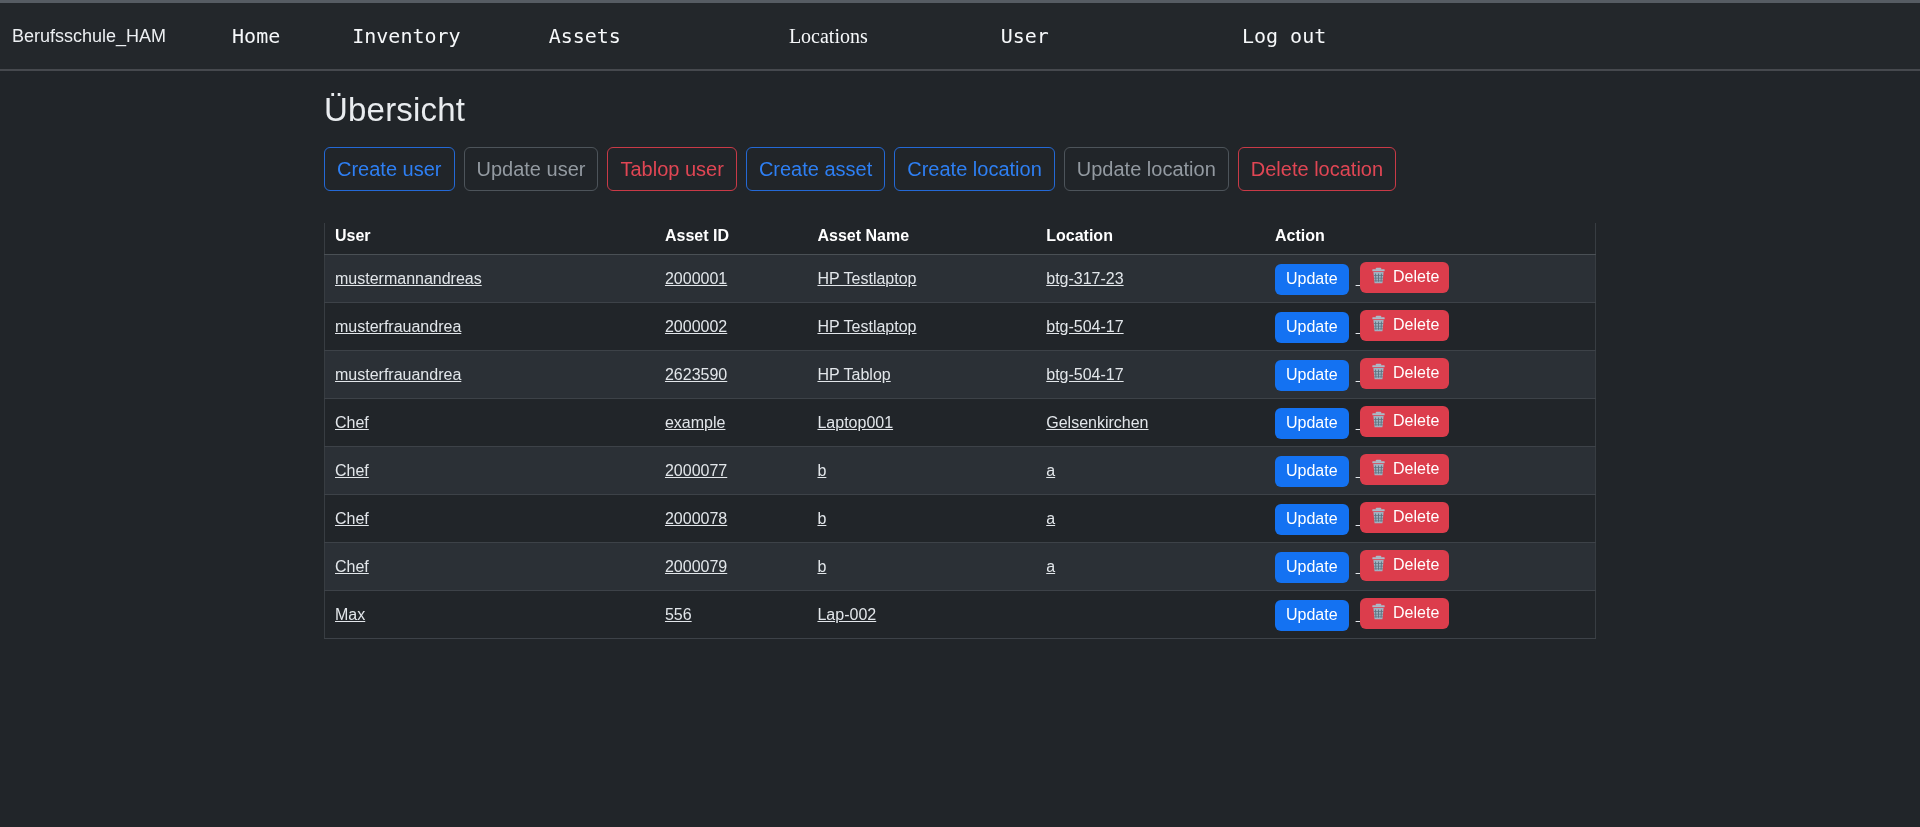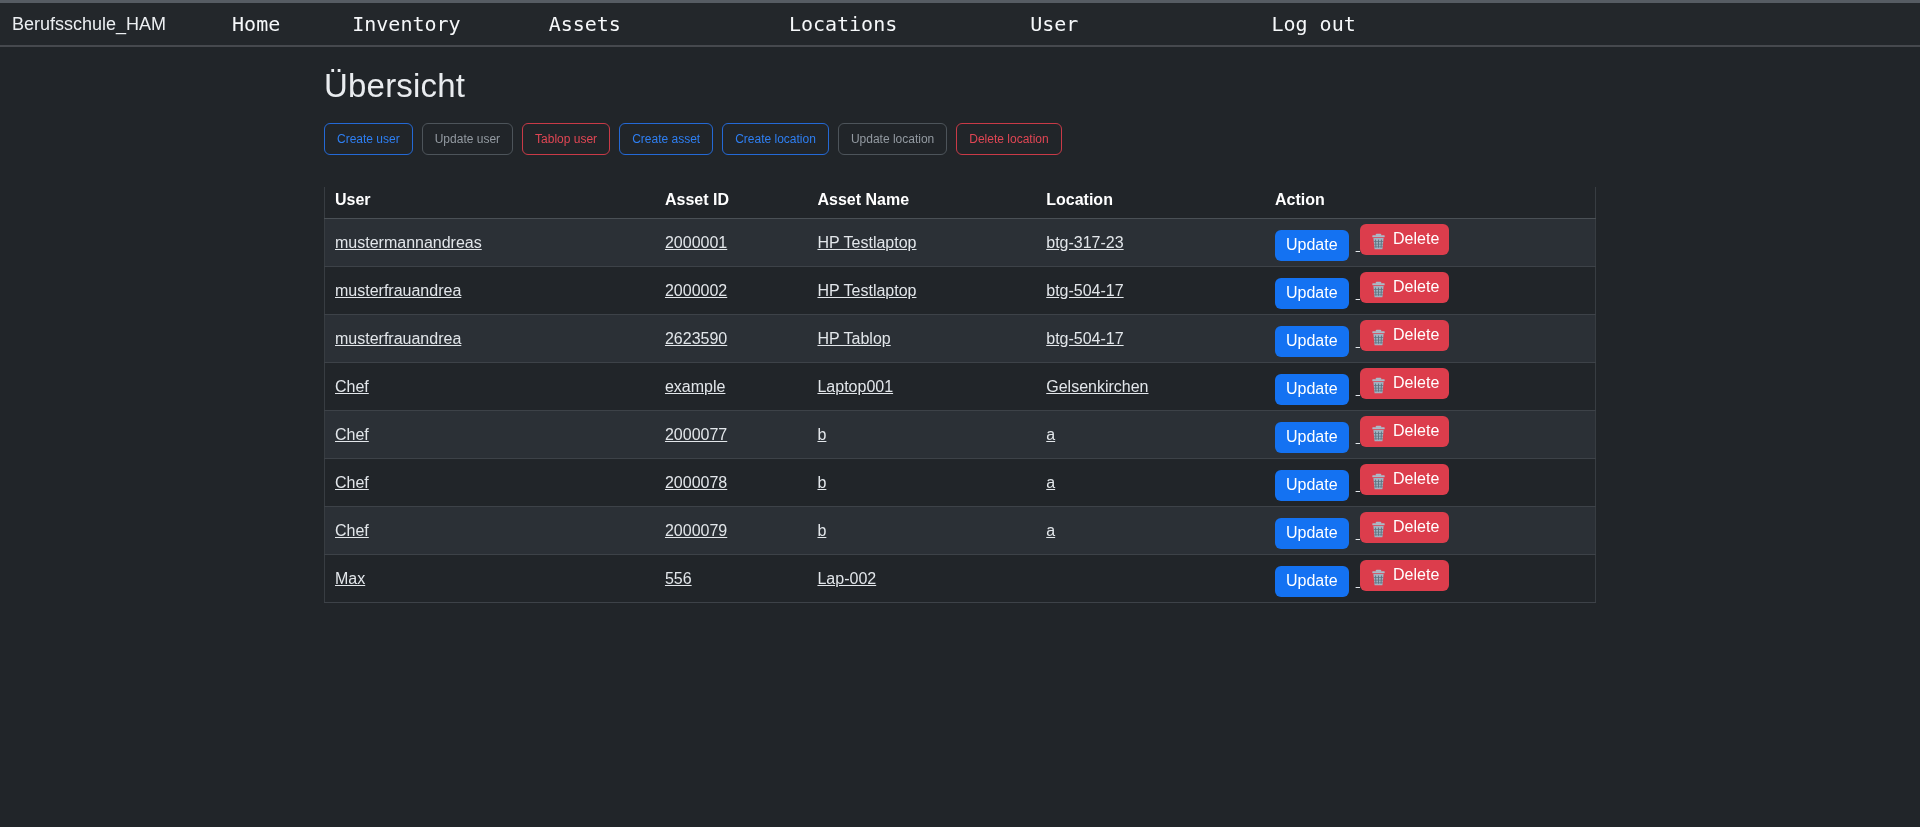--- a/index.html
+++ b/index.html
@@ -12,7 +12,7 @@
 
   
   .navbar {
-    height: 47px;
+    height: 71px;
     background: var(--navbar_bg, #23272b);
     border-top: 3px solid #565c63;
     border-bottom: 2px solid #46494e;

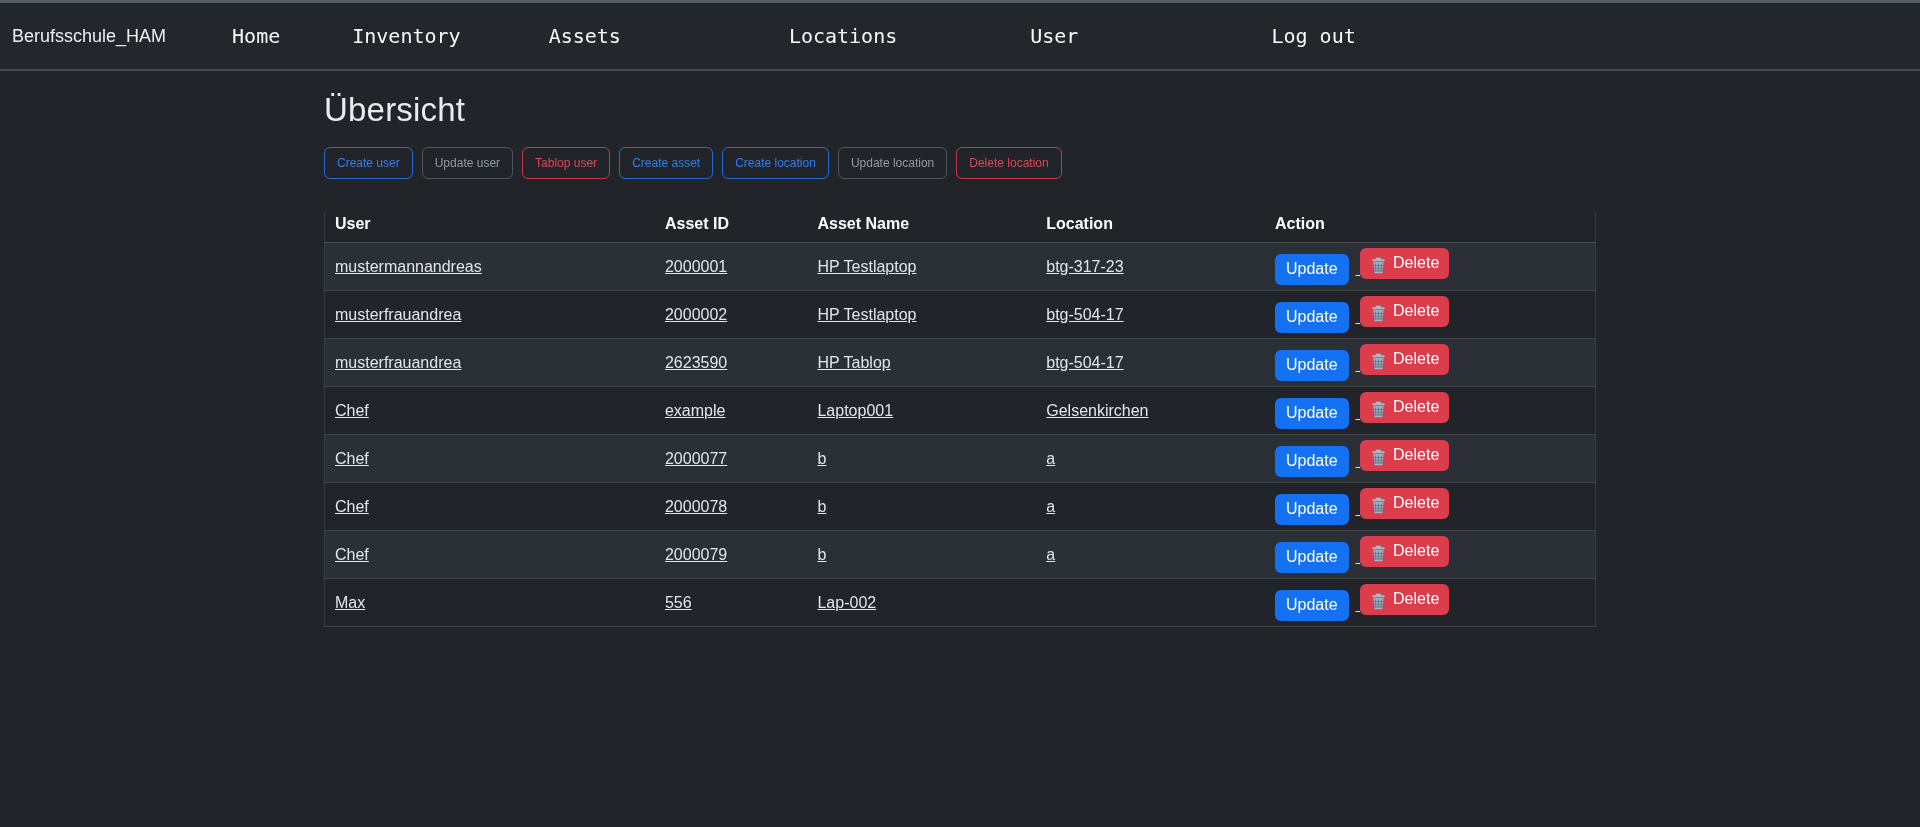--- a/index.html
+++ b/index.html
@@ -41,7 +41,7 @@
   .nav-item:nth-child(1) { margin-left: 66px; }
   .nav-item:nth-child(2) { margin-left: 72px; }
   .nav-item:nth-child(3) { margin-left: 88px; }
-  .nav-item:nth-child(4) { margin-left: 168px; }
+  .nav-item:nth-child(4) { margin-left: 168px; font-family: Liberation Serif, serif; }
   .nav-item:nth-child(5) { margin-left: 133px; }
   .nav-item:nth-child(6) { margin-left: 193px; }
 

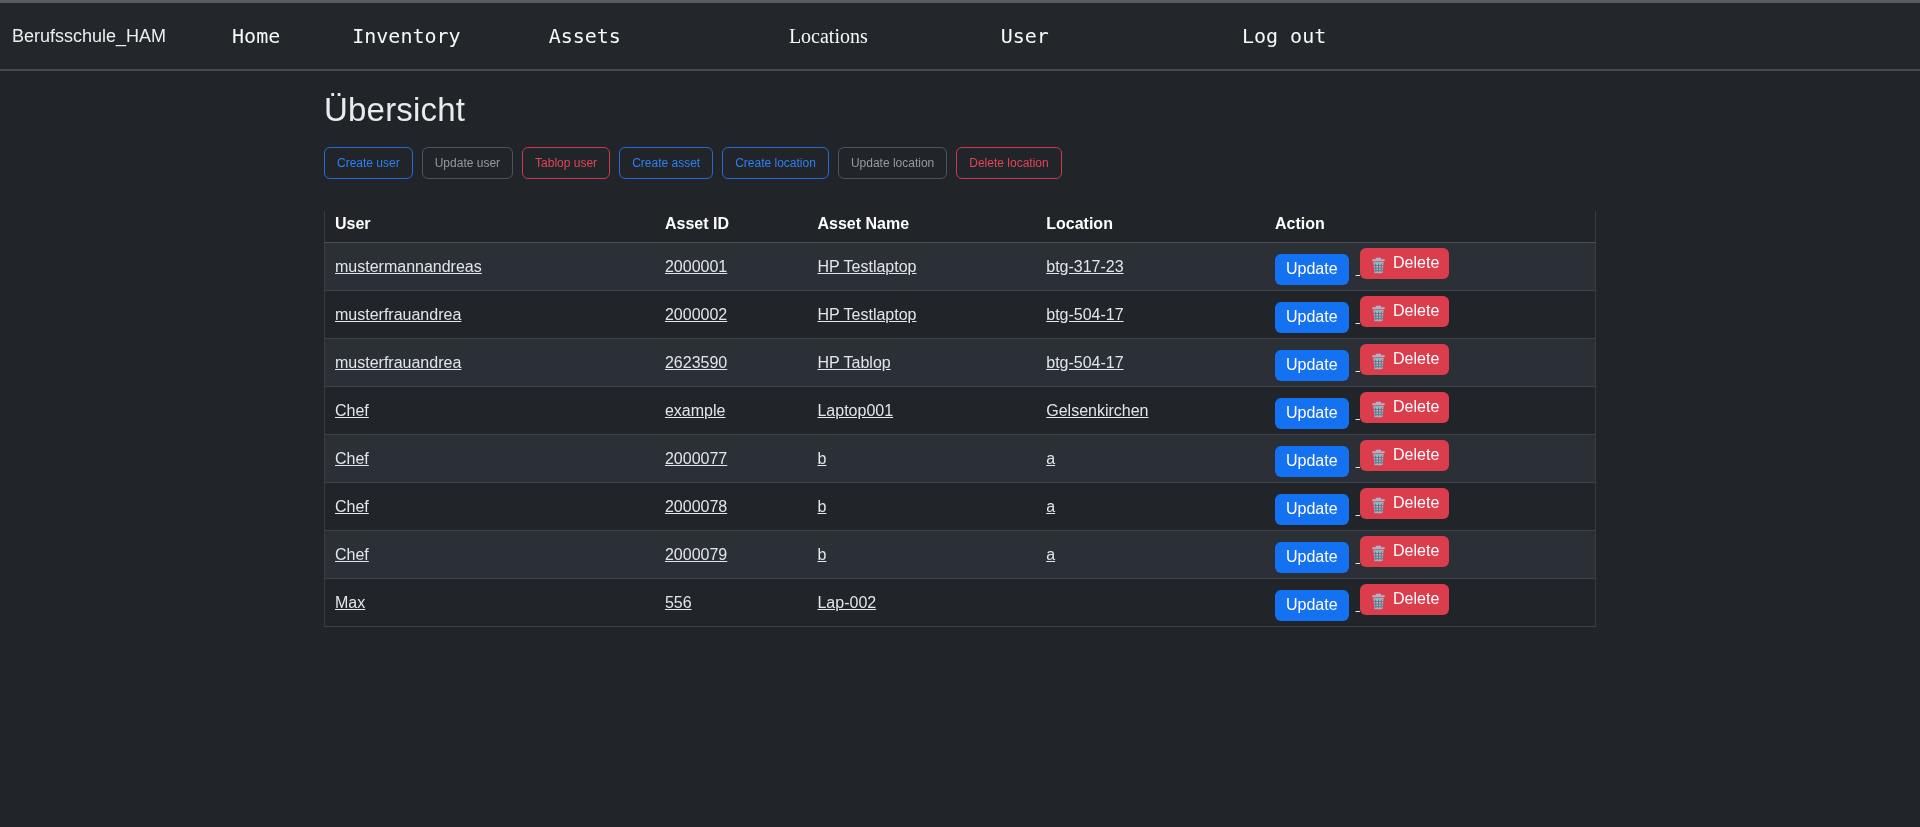--- a/index.html
+++ b/index.html
@@ -63,7 +63,7 @@
   .toolbar { display: flex; margin-bottom: 32px; }
   .btn {
     font-family: "Liberation Sans", sans-serif;
-    font-size: 12px;
+    font-size: 20px;
     padding: 6px 12px;
     margin-right: 9px;
     background: transparent;

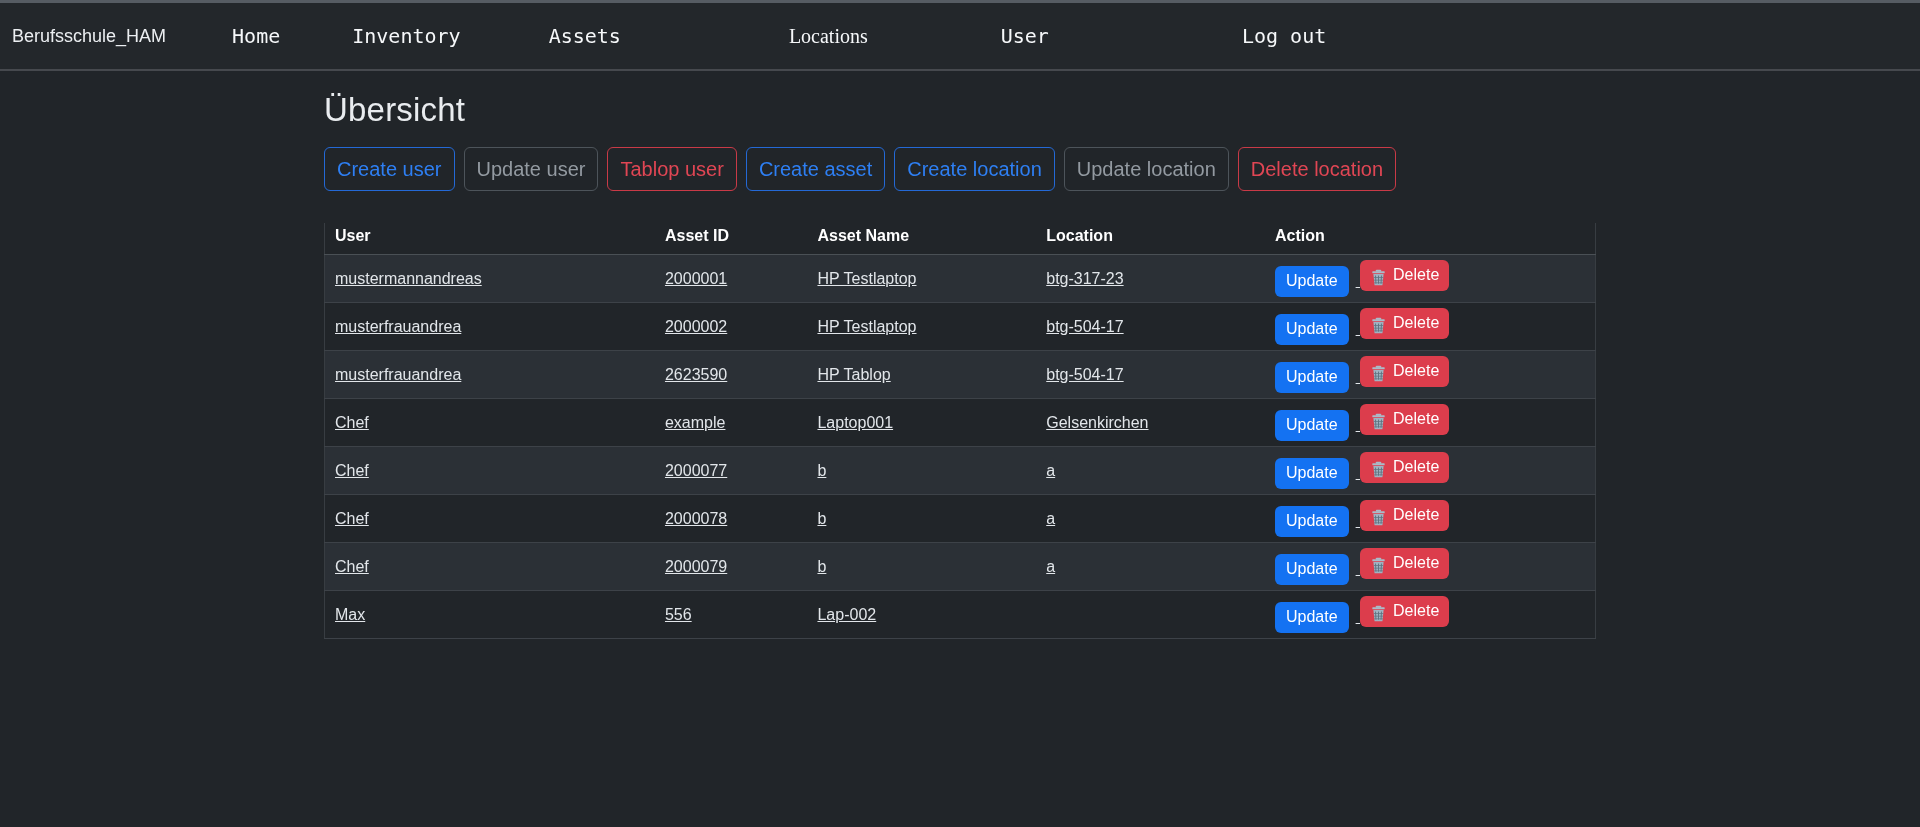--- a/index.html
+++ b/index.html
@@ -124,7 +124,7 @@
     cursor: pointer;
     line-height: 1.3;
     display: inline-flex;
-    align-items: flex-end;
+    align-items: flex-start;
   }
   .trash-icon { display:inline-block; width:17px; height:17px; margin-right:6px; }
 </style>

